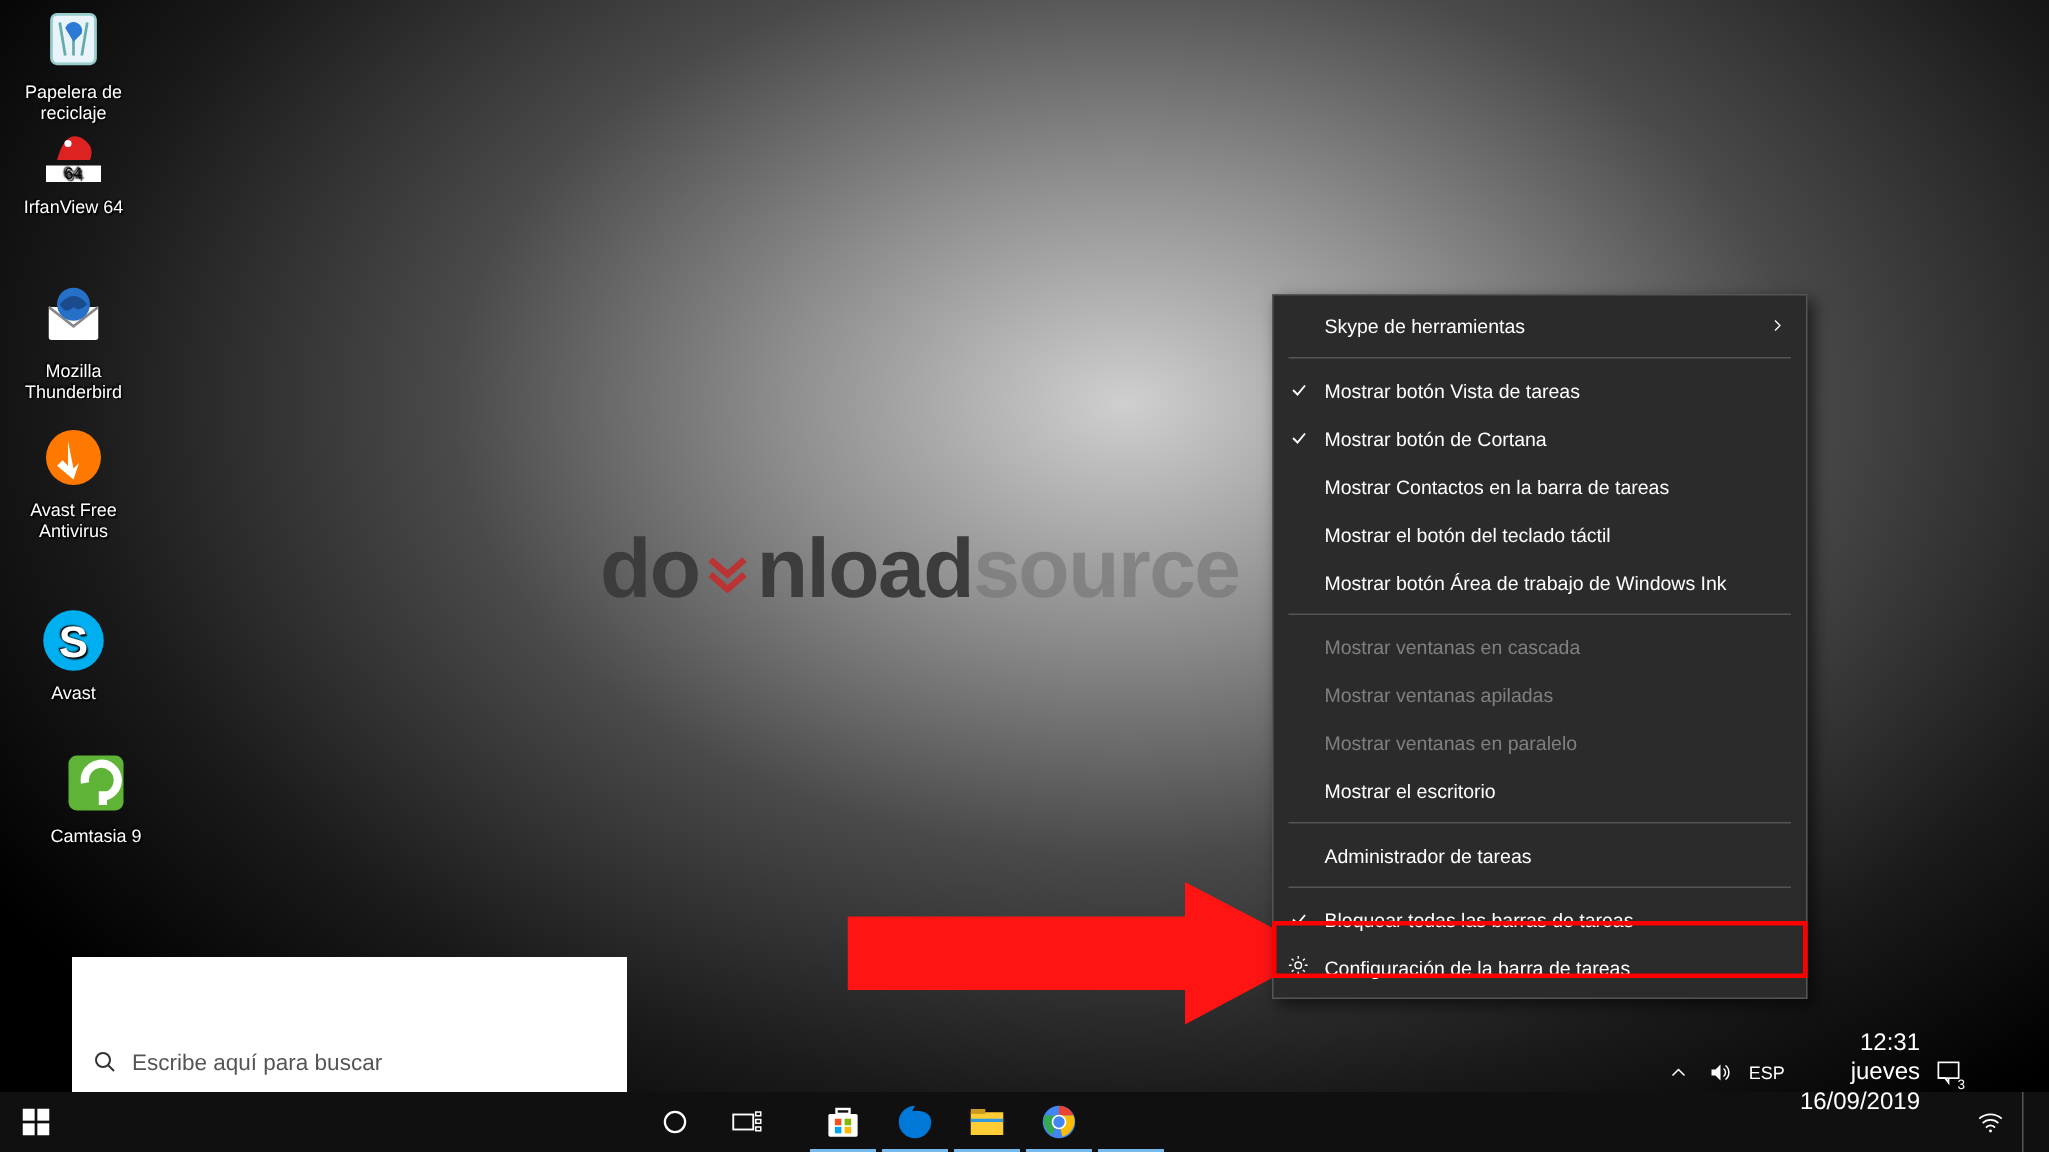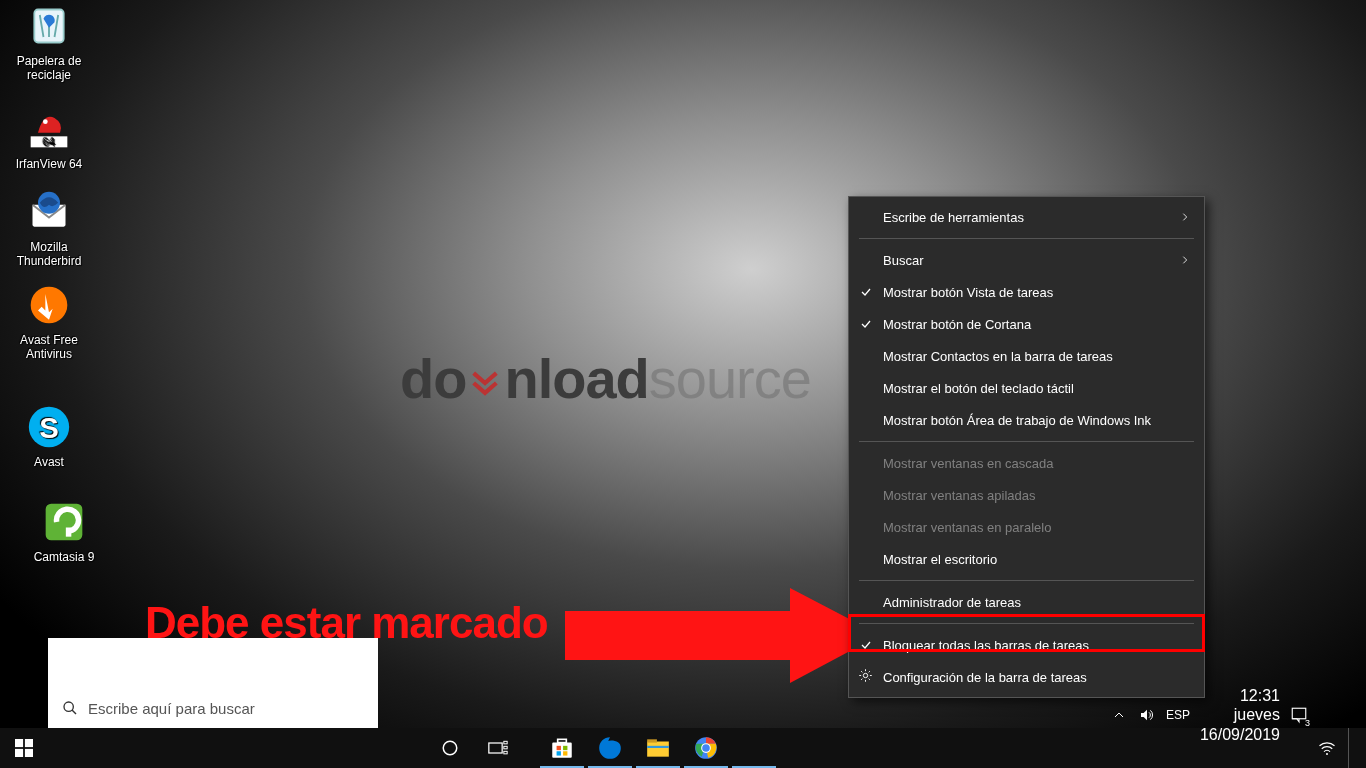--- a/index.html
+++ b/index.html
@@ -178,7 +178,7 @@
         <div style="white-space:pre-line">Papelera de
 reciclaje</div>
       </div>
-      <div class="desktop-icon" style="left: 11px; top: 105px;">
+      <div class="desktop-icon" style="left: 11px; top: 79px;">
         <div class="icon-img">
           <svg width="44" height="44" viewBox="0 0 24 24">
             <rect x="2" y="16" width="20" height="6" fill="#fff"></rect>

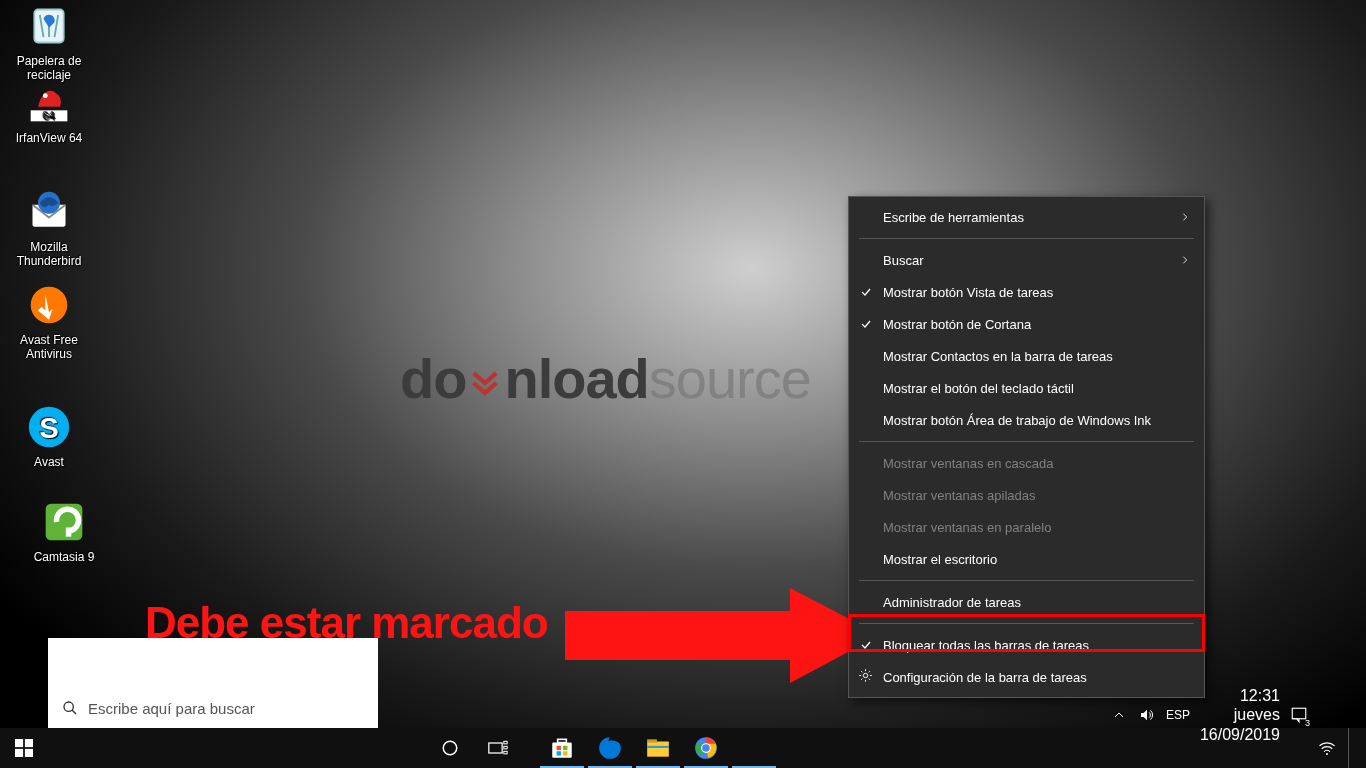--- a/index.html
+++ b/index.html
@@ -240,7 +240,7 @@
 
   <div class="context-menu" id="context-menu">
       <div class="menu-item">
-        <span>Escribe de herramientas</span>
+        <span>Skype de herramientas</span>
         <span class="arrow"><svg width="10" height="10" viewBox="0 0 24 24">
             <path d="M8 4 L16 12 L8 20" fill="none" stroke="#fff" stroke-width="2"></path>
           </svg></span>

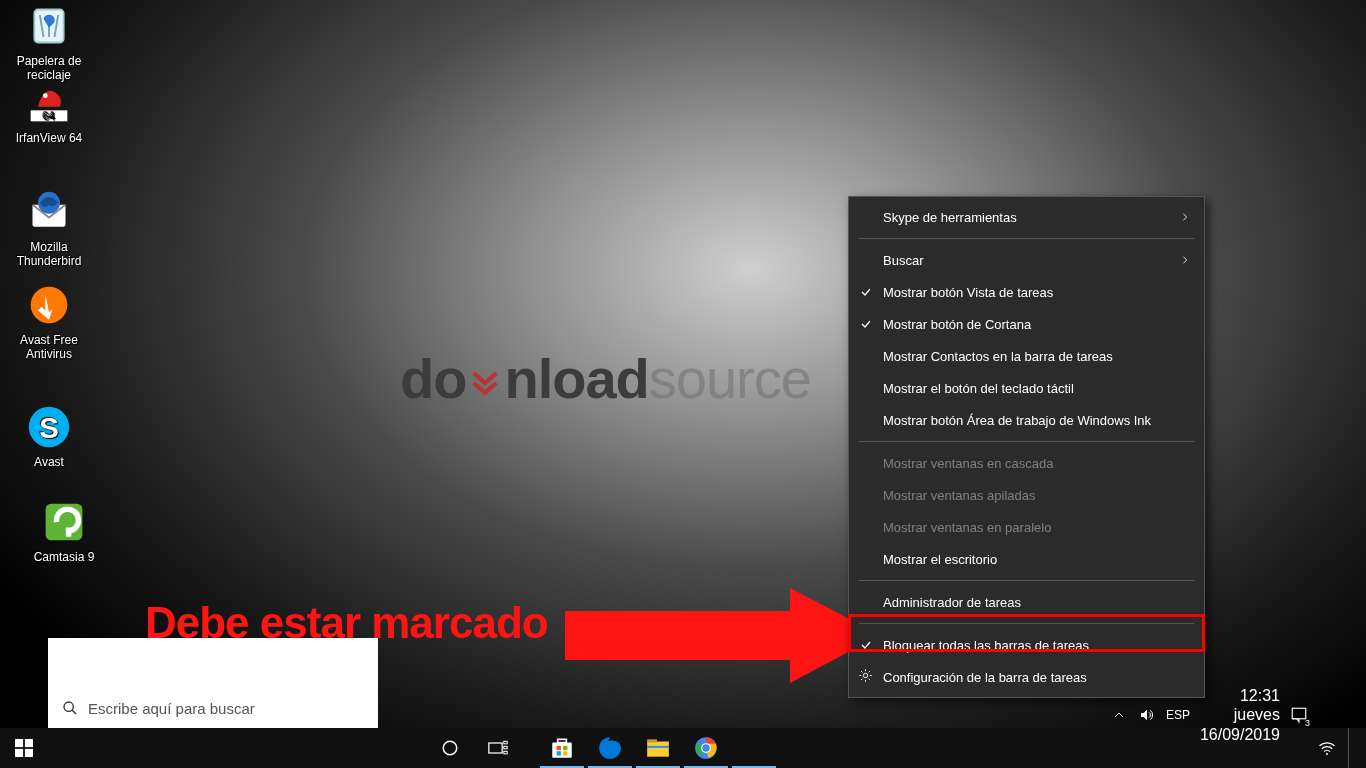--- a/index.html
+++ b/index.html
@@ -247,12 +247,6 @@
       </div>
       <div class="menu-sep"></div>
       <div class="menu-item">
-        <span>Buscar</span>
-        <span class="arrow"><svg width="10" height="10" viewBox="0 0 24 24">
-            <path d="M8 4 L16 12 L8 20" fill="none" stroke="#fff" stroke-width="2"></path>
-          </svg></span>
-      </div>
-      <div class="menu-item">
         <span class="check"><svg width="12" height="12" viewBox="0 0 24 24">
             <path d="M4 12 L10 18 L20 6" fill="none" stroke="#fff" stroke-width="2.5"></path>
           </svg></span>

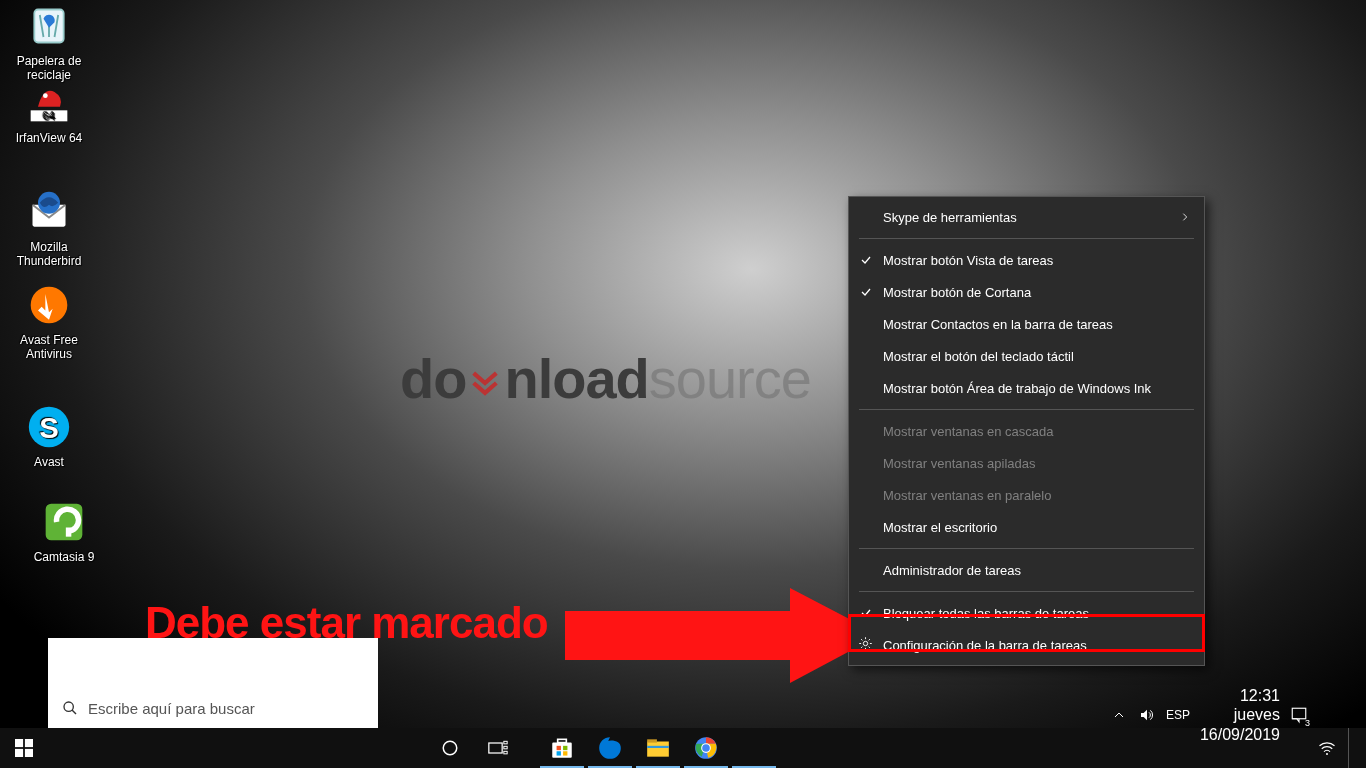--- a/index.html
+++ b/index.html
@@ -19,7 +19,7 @@
     }
     .watermark .w-do { color: #3c3c3c; }
     .watermark .w-nload { color: #3c3c3c; }
-    .watermark .w-source { color: rgba(120,120,120,0.7); font-weight: 400; }
+    .watermark .w-source { color: rgba(120,120,120,0.7); font-weight: 700; }
     .chevrons { display:inline-flex; flex-direction:column; align-items:center; line-height: 0; margin: 0 2px; position: relative; top: 4px;}
     .chevrons svg { display:block; }
     .desktop-icon {

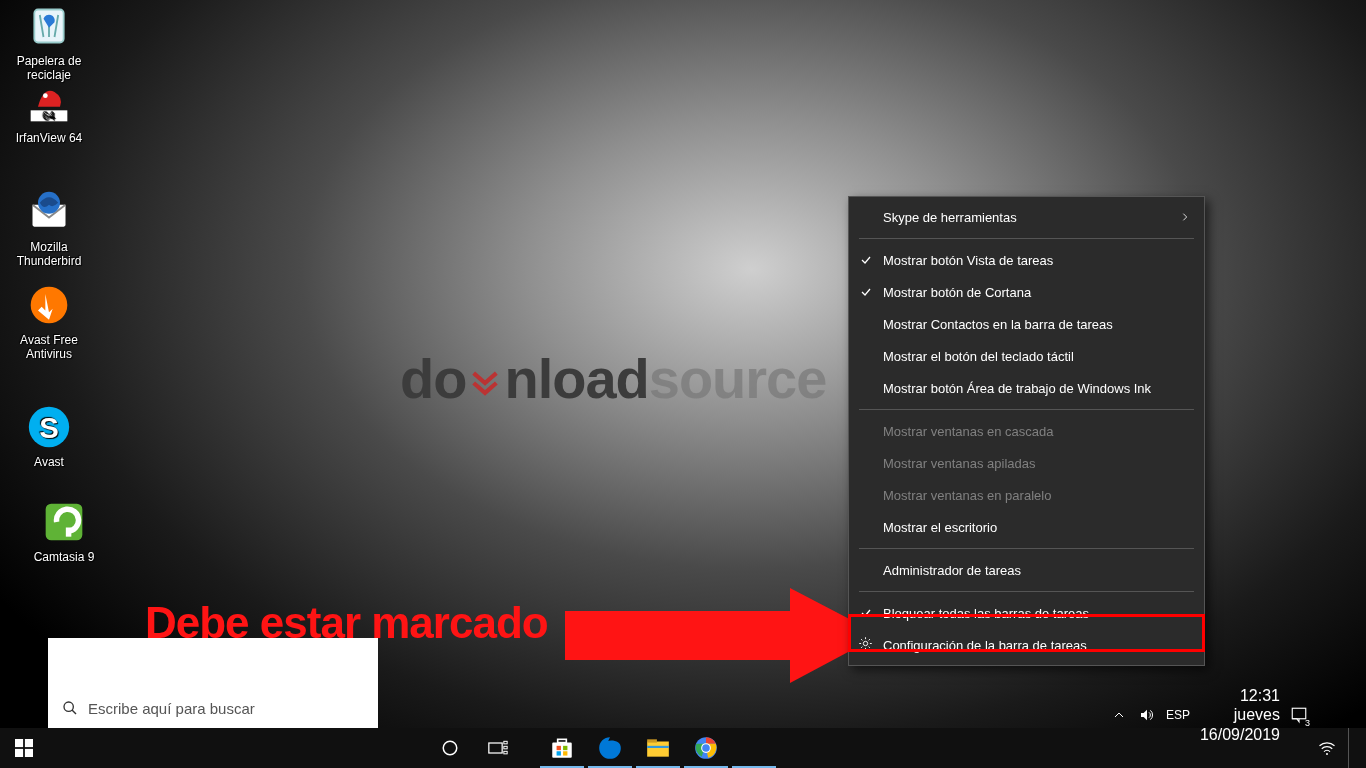--- a/index.html
+++ b/index.html
@@ -232,7 +232,6 @@
       </div>
     </div>
 
-  <div class="annotation-text">Debe estar marcado</div>
 
   <svg class="annotation-arrow" width="315" height="95" viewBox="0 0 315 95">
     <polygon points="0,23 225,23 225,0 315,47 225,95 225,72 0,72" fill="#ff1414"></polygon>

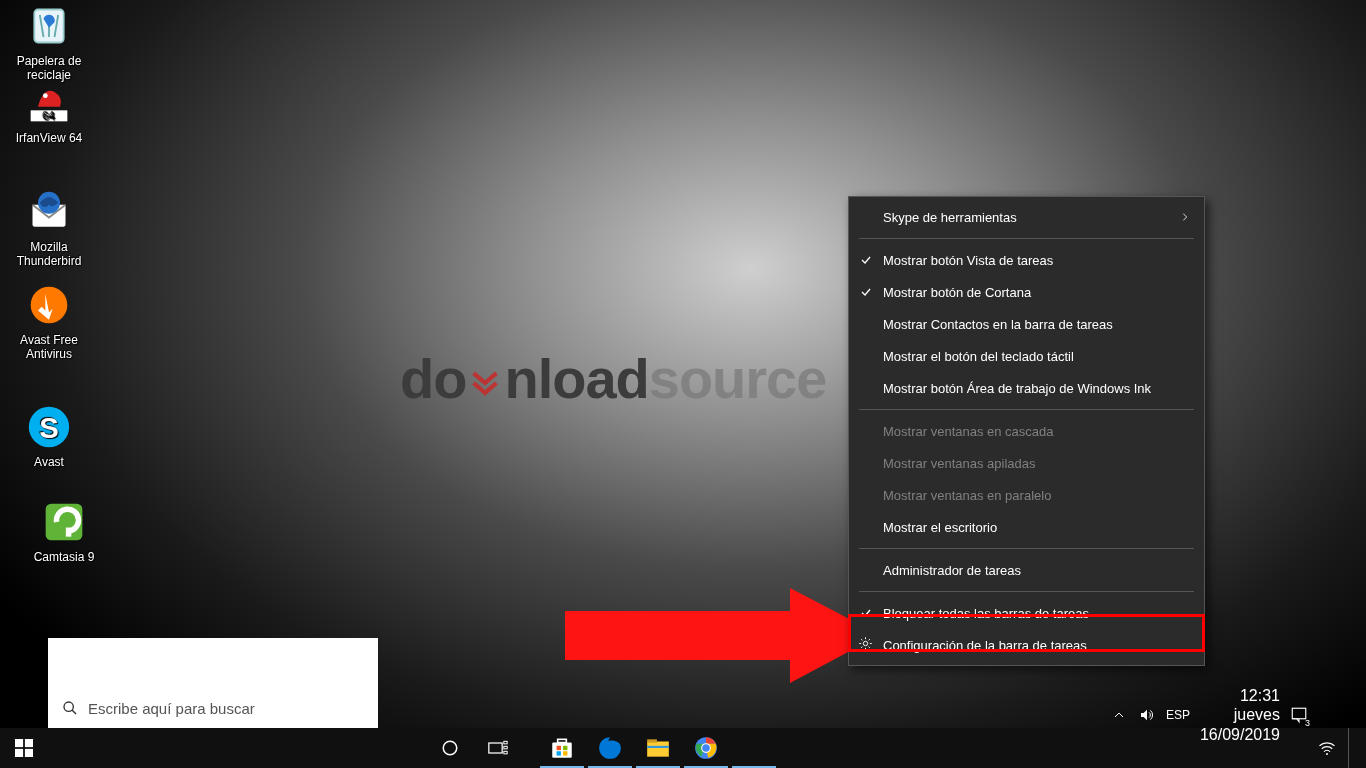--- a/index.html
+++ b/index.html
@@ -101,7 +101,7 @@
     .search-box {
       position: absolute;
       left: 48px; bottom: 40px;
-      width: 330px; height: 90px;
+      width: 370px; height: 90px;
       background: #fff;
     }
     .search-box .inner {

